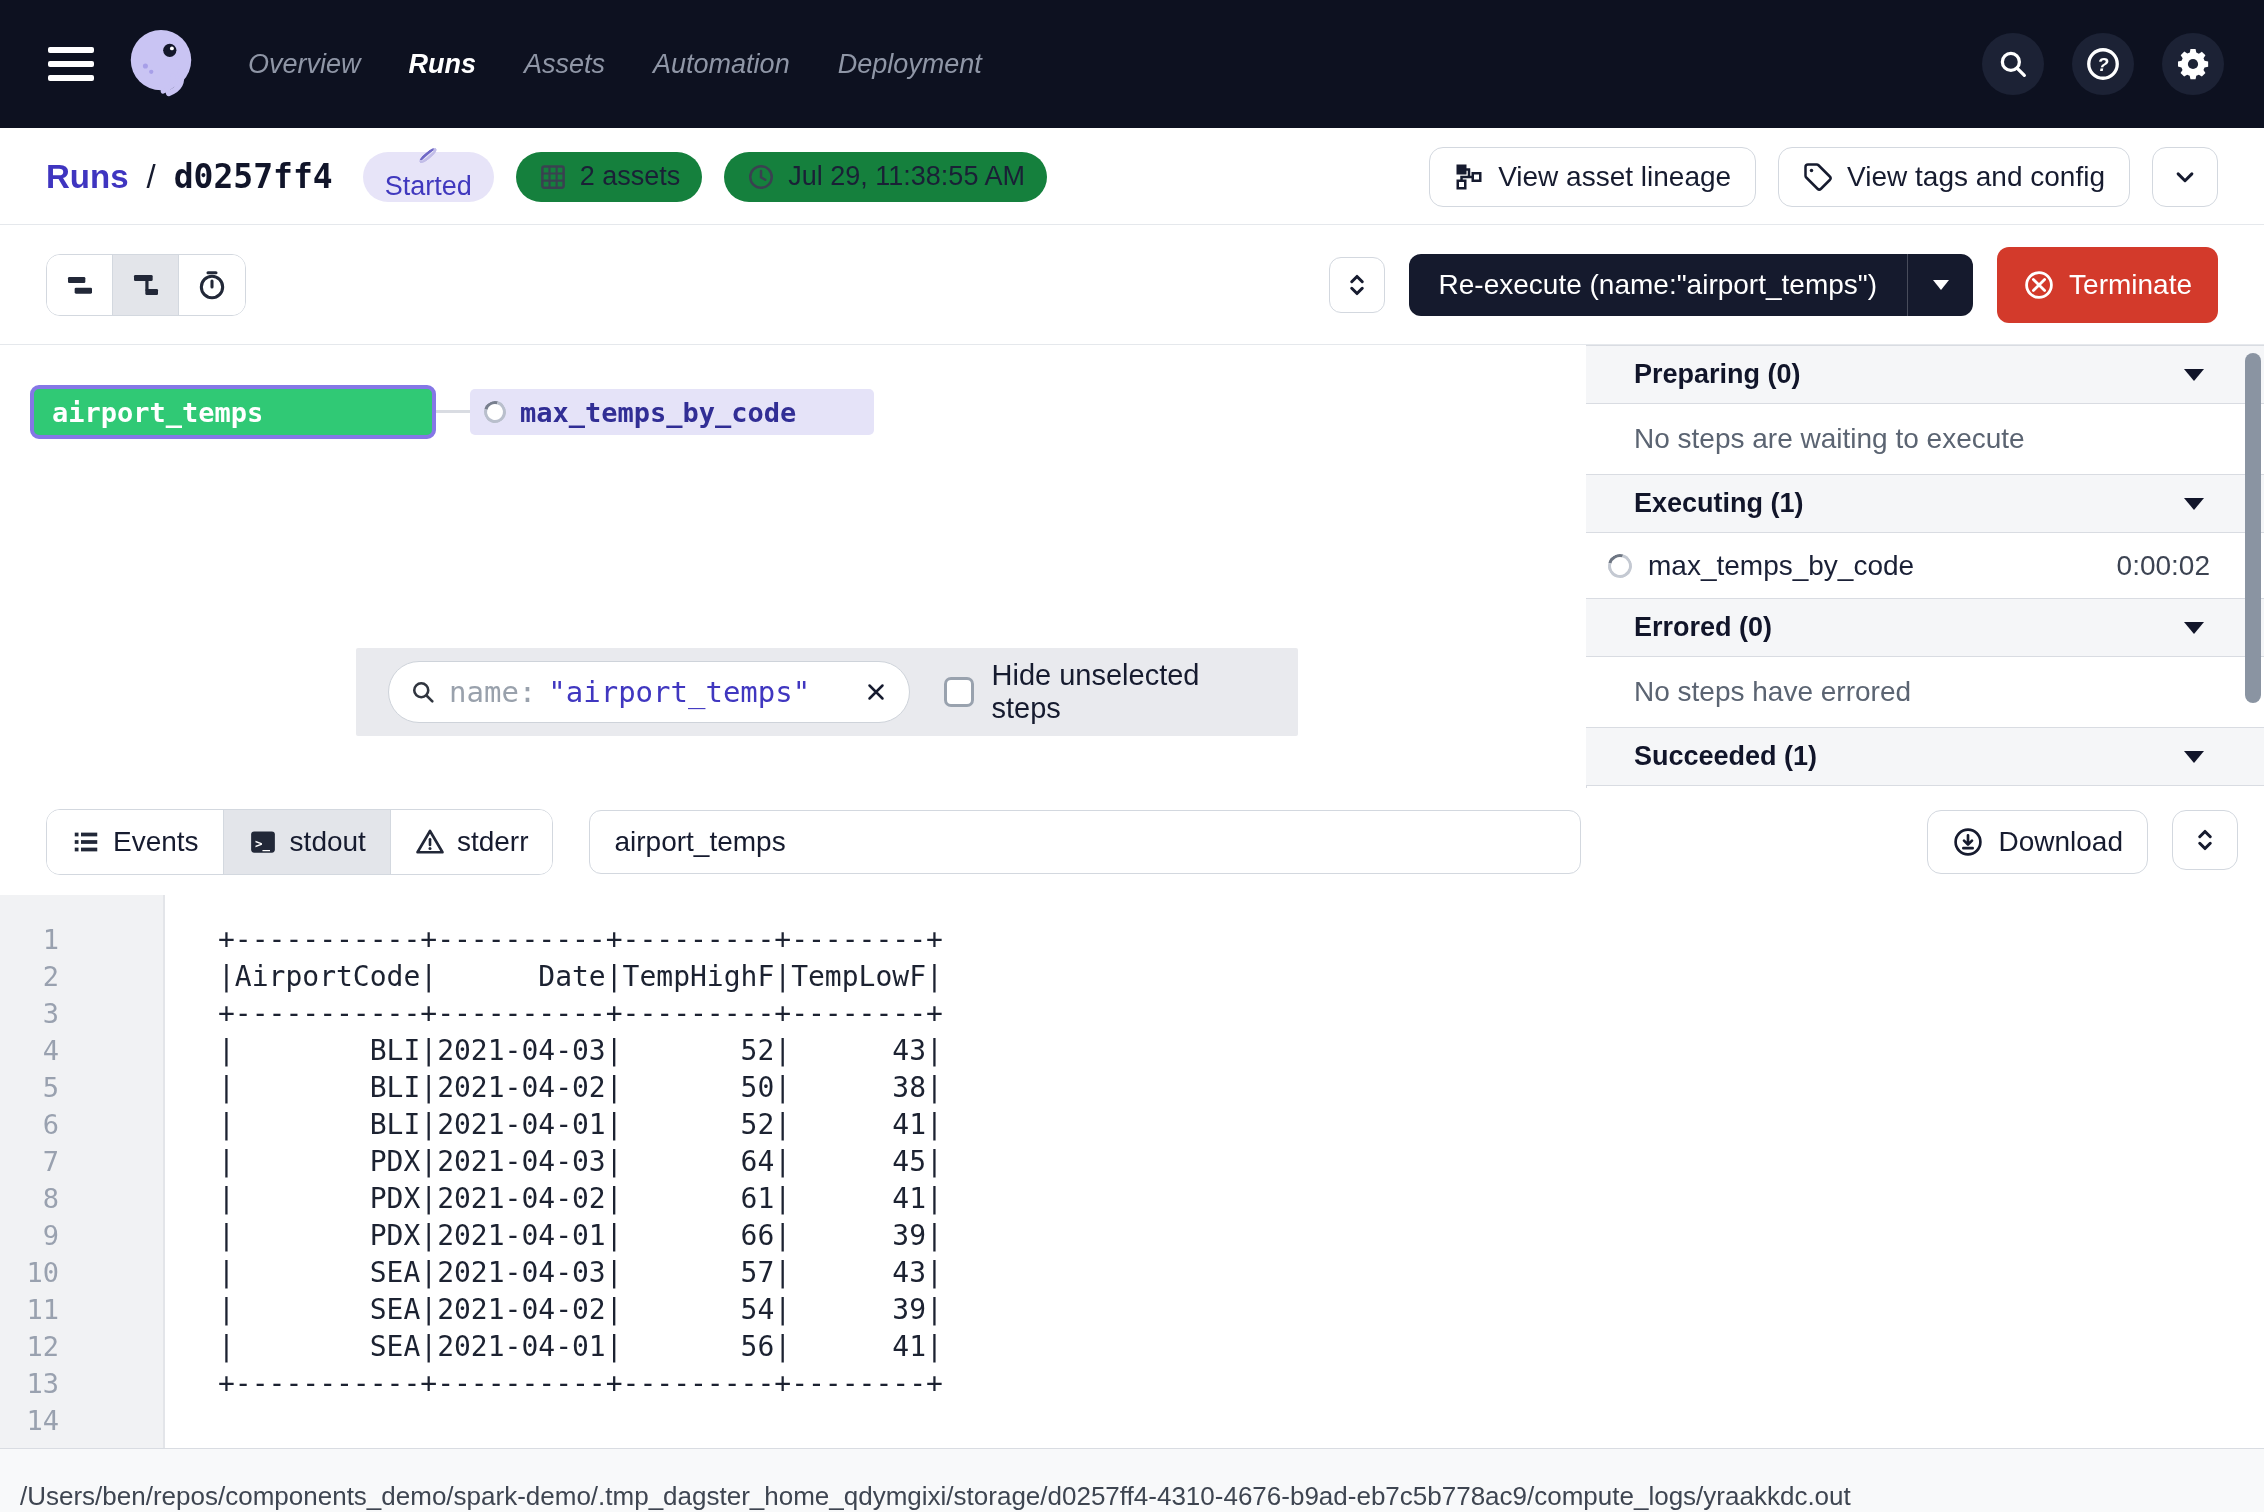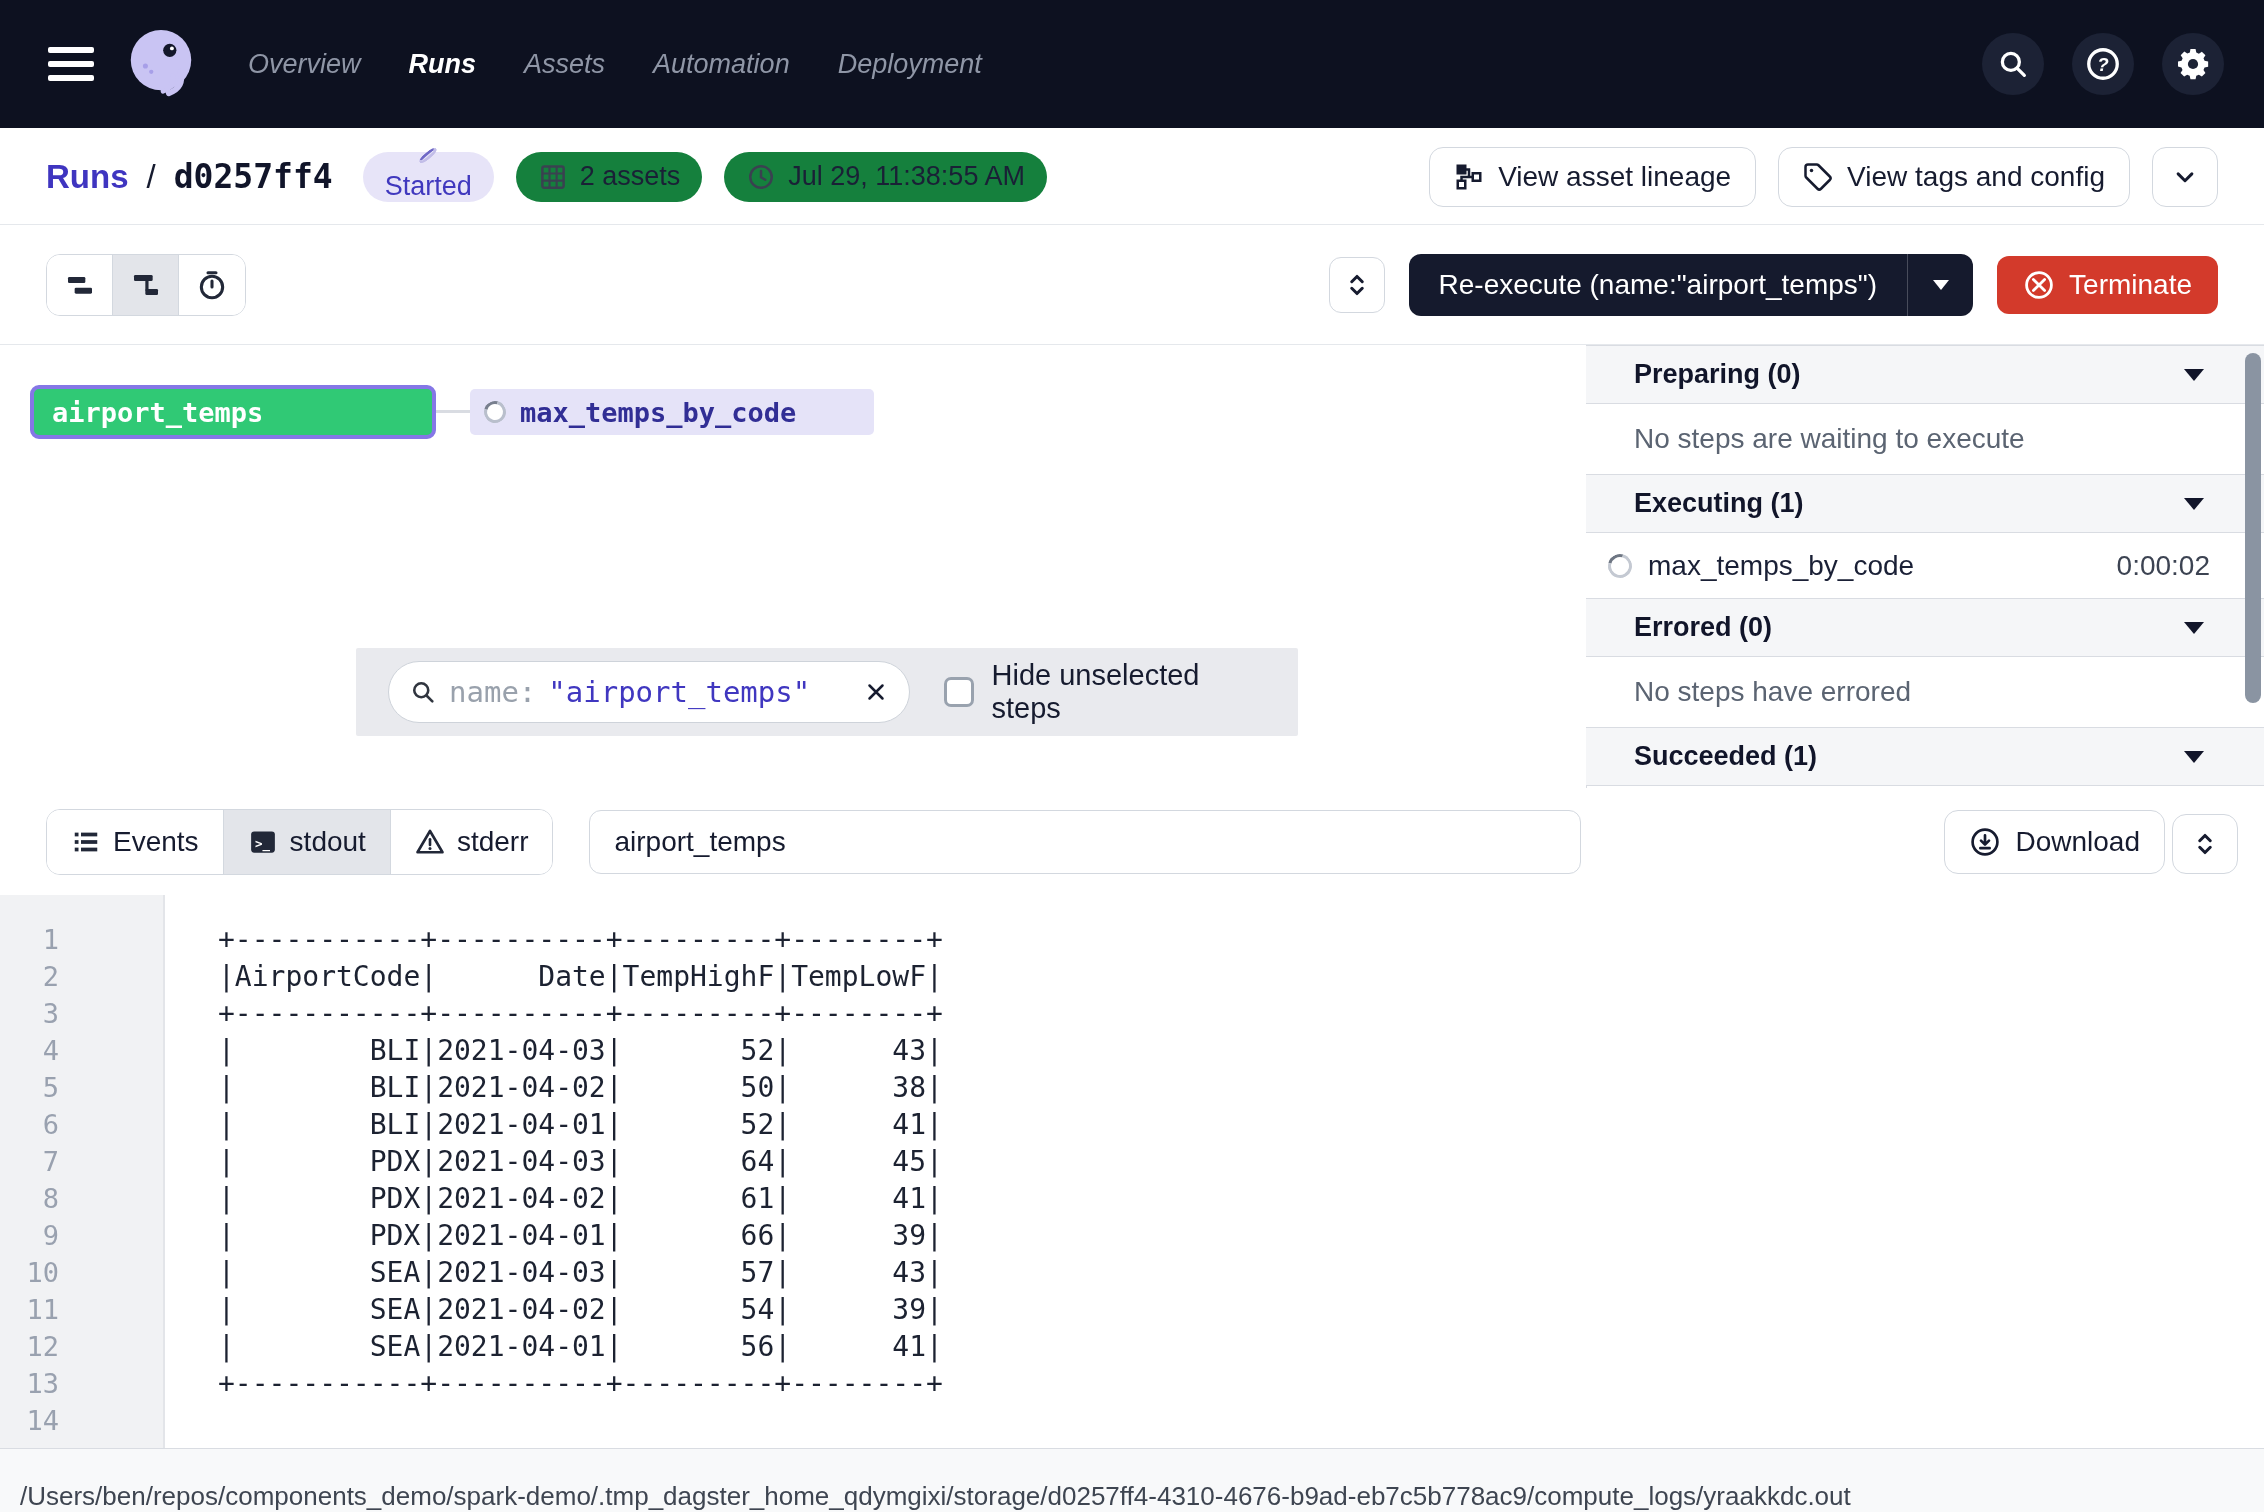--- a/index.html
+++ b/index.html
@@ -46,7 +46,7 @@
   .reexec-label { display:flex; align-items:center; padding:0 30px; font-size:28px; }
   .reexec-caret { width:66px; display:flex; align-items:center; justify-content:center; border-left:1px solid rgba(255,255,255,0.22); }
   .caret-down { width:0; height:0; border-left:8px solid transparent; border-right:8px solid transparent; border-top:10px solid #fff; }
-  .terminate { height:58px; background:#D33A2B; border-radius:12px; color:#fff; display:flex; align-items:center; gap:14px; padding:0 26px; font-size:28px; cursor:pointer; }
+  .terminate { height:76px; background:#D33A2B; border-radius:12px; color:#fff; display:flex; align-items:center; gap:14px; padding:0 26px; font-size:28px; cursor:pointer; }
 
   
   .main { height:443px; display:flex; box-shadow:inset 0 -1px 0 #D9DCE2; }

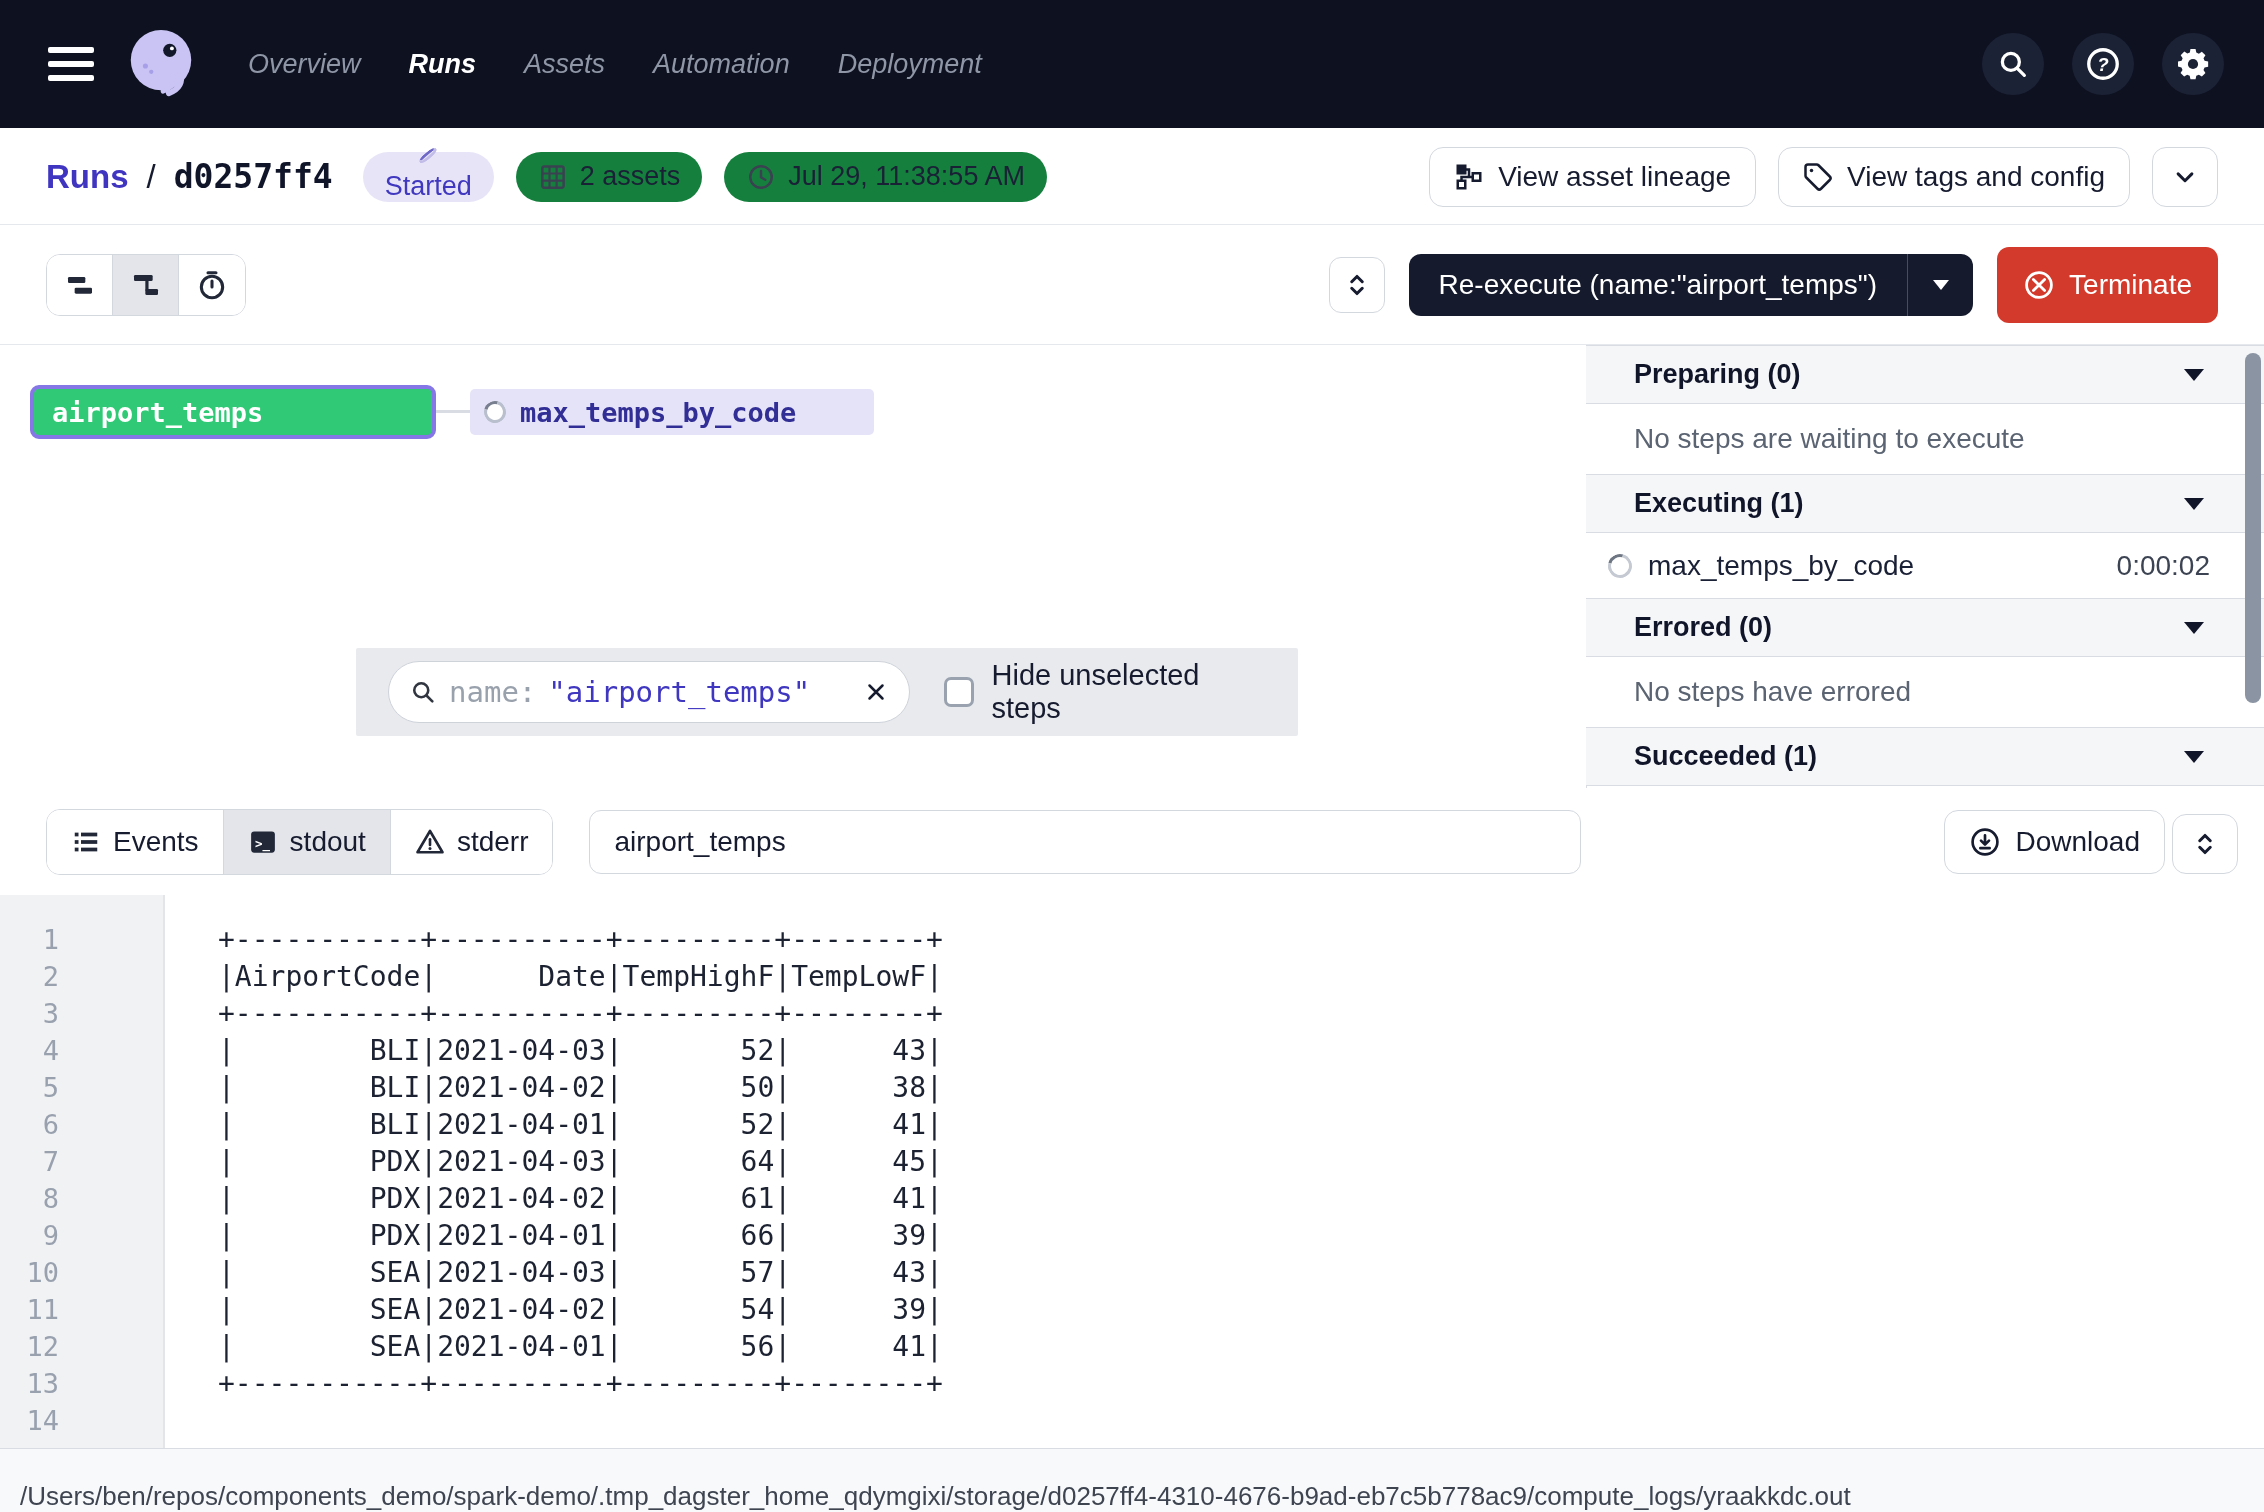--- a/index.html
+++ b/index.html
@@ -86,7 +86,7 @@
   .tab:last-child { border-right:none; }
   .tab.sel { background:#E3E5EA; }
   .loginput { width:992px; height:64px; margin-left:36px; border:1px solid #D3D8DF; border-radius:12px; font-size:28px; color:#161B2F; padding:0 24px; font-family:"Liberation Sans",sans-serif; background:#fff; }
-  .logbar-right { margin-left:auto; display:flex; align-items:flex-end; gap:7px; }
+  .logbar-right { margin-left:auto; display:flex; align-items:flex-start; gap:24px; }
   .dl { height:64px; }
   .logbody { height:553px; background:linear-gradient(to right,#F1F2F4 0,#F1F2F4 163px,#E3E5E9 163px,#E3E5E9 165px,#fff 165px); padding-top:26px; overflow:hidden; }
   .log-row { display:flex; height:37px; line-height:37px; }

